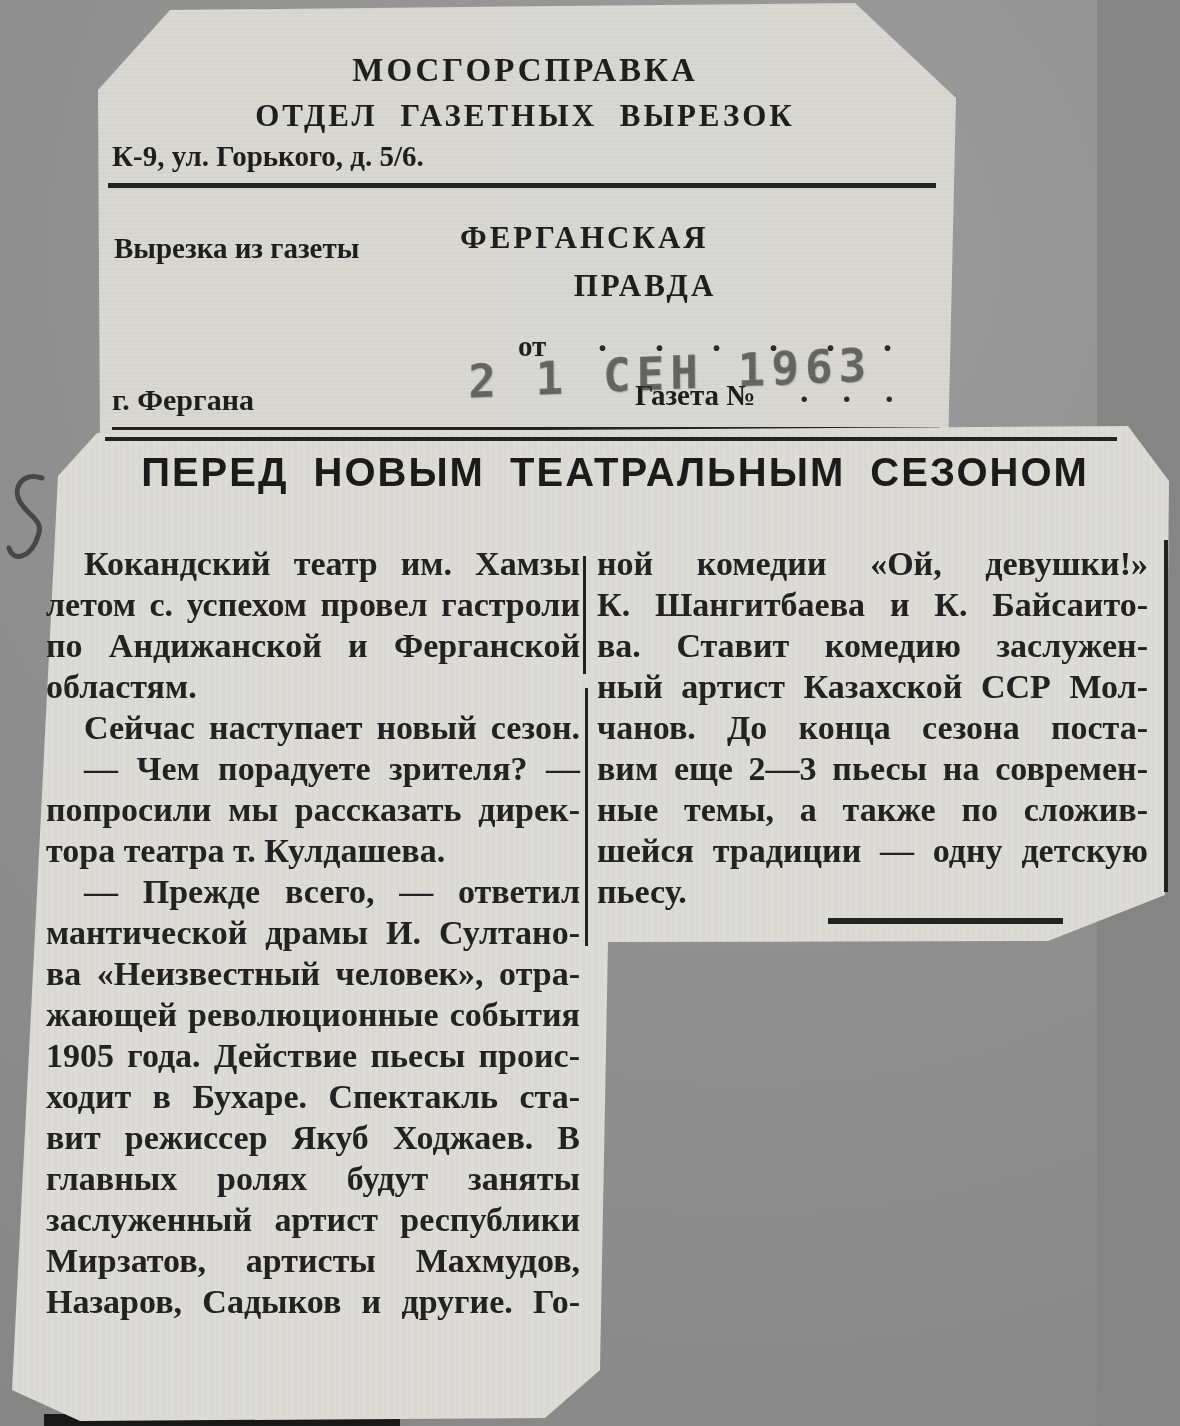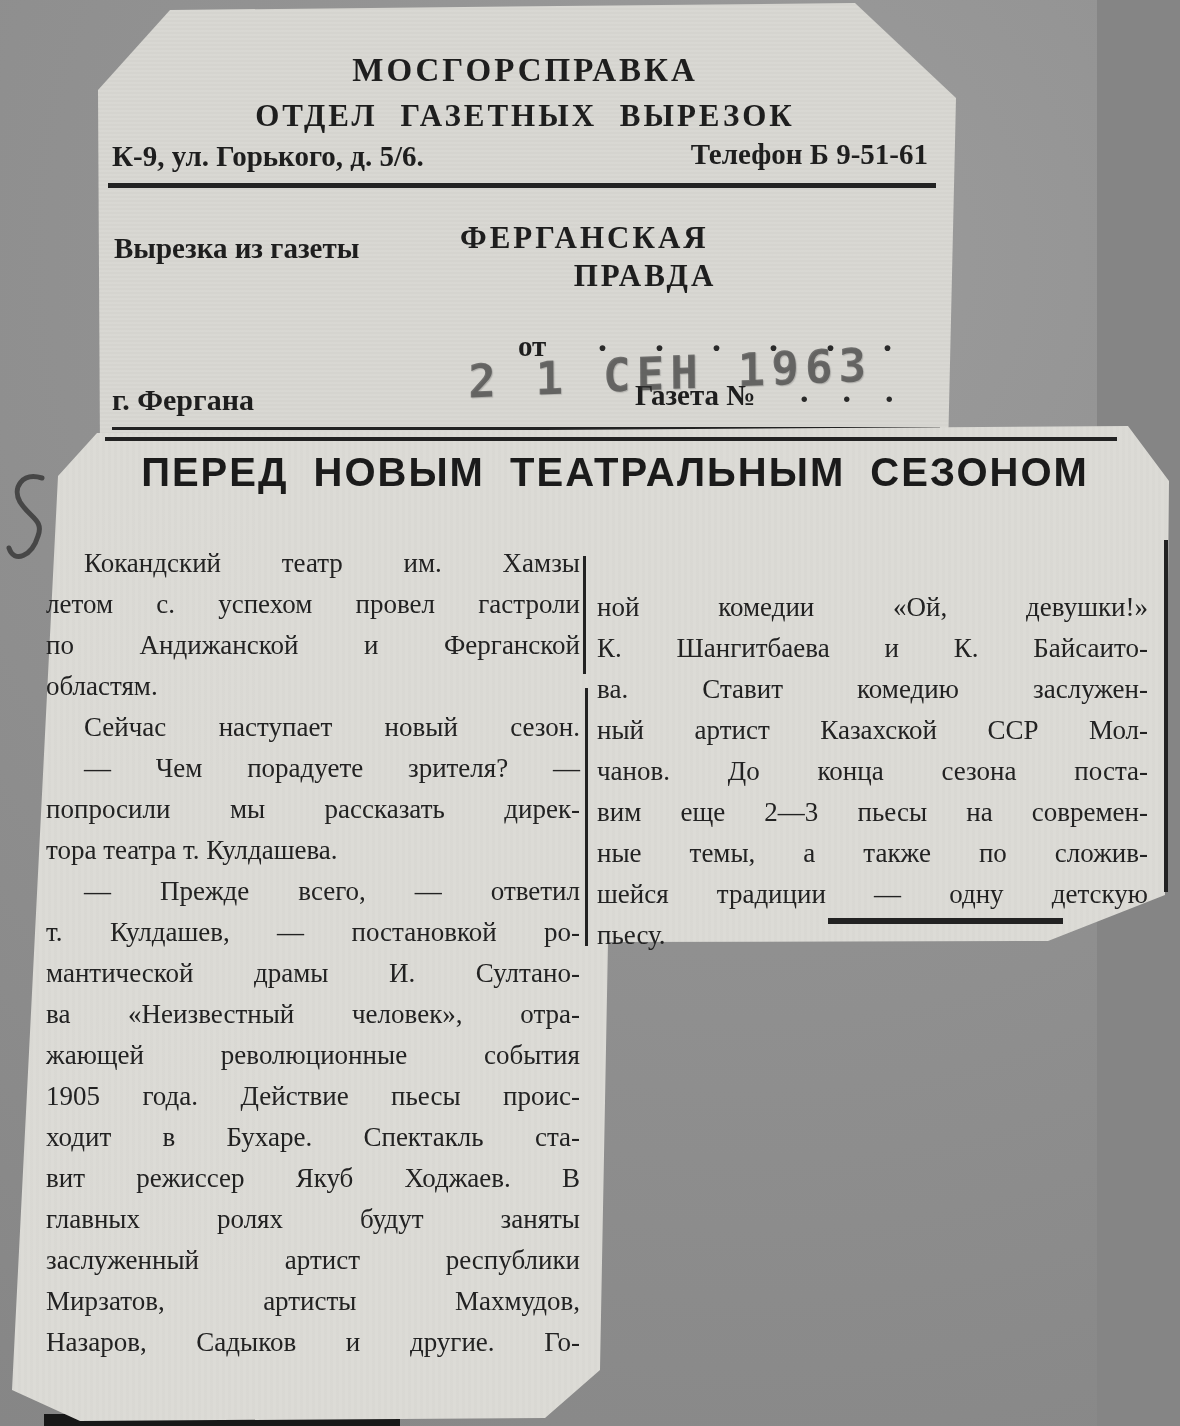--- a/index.html
+++ b/index.html
@@ -93,7 +93,6 @@
   <div class="txt org">МОСГОРСПРАВКА</div>
   <div class="txt dept">ОТДЕЛ ГАЗЕТНЫХ ВЫРЕЗОК</div>
   <div class="txt addr">К-9, ул. Горького, д. 5/6.</div>
-  <div class="txt phone">Телефон Б 9-51-61</div>
   <div class="rule" style="left:108px;top:183px;width:828px;height:5px;"></div>
 
   <div class="txt cliplabel">Вырезка из газеты</div>

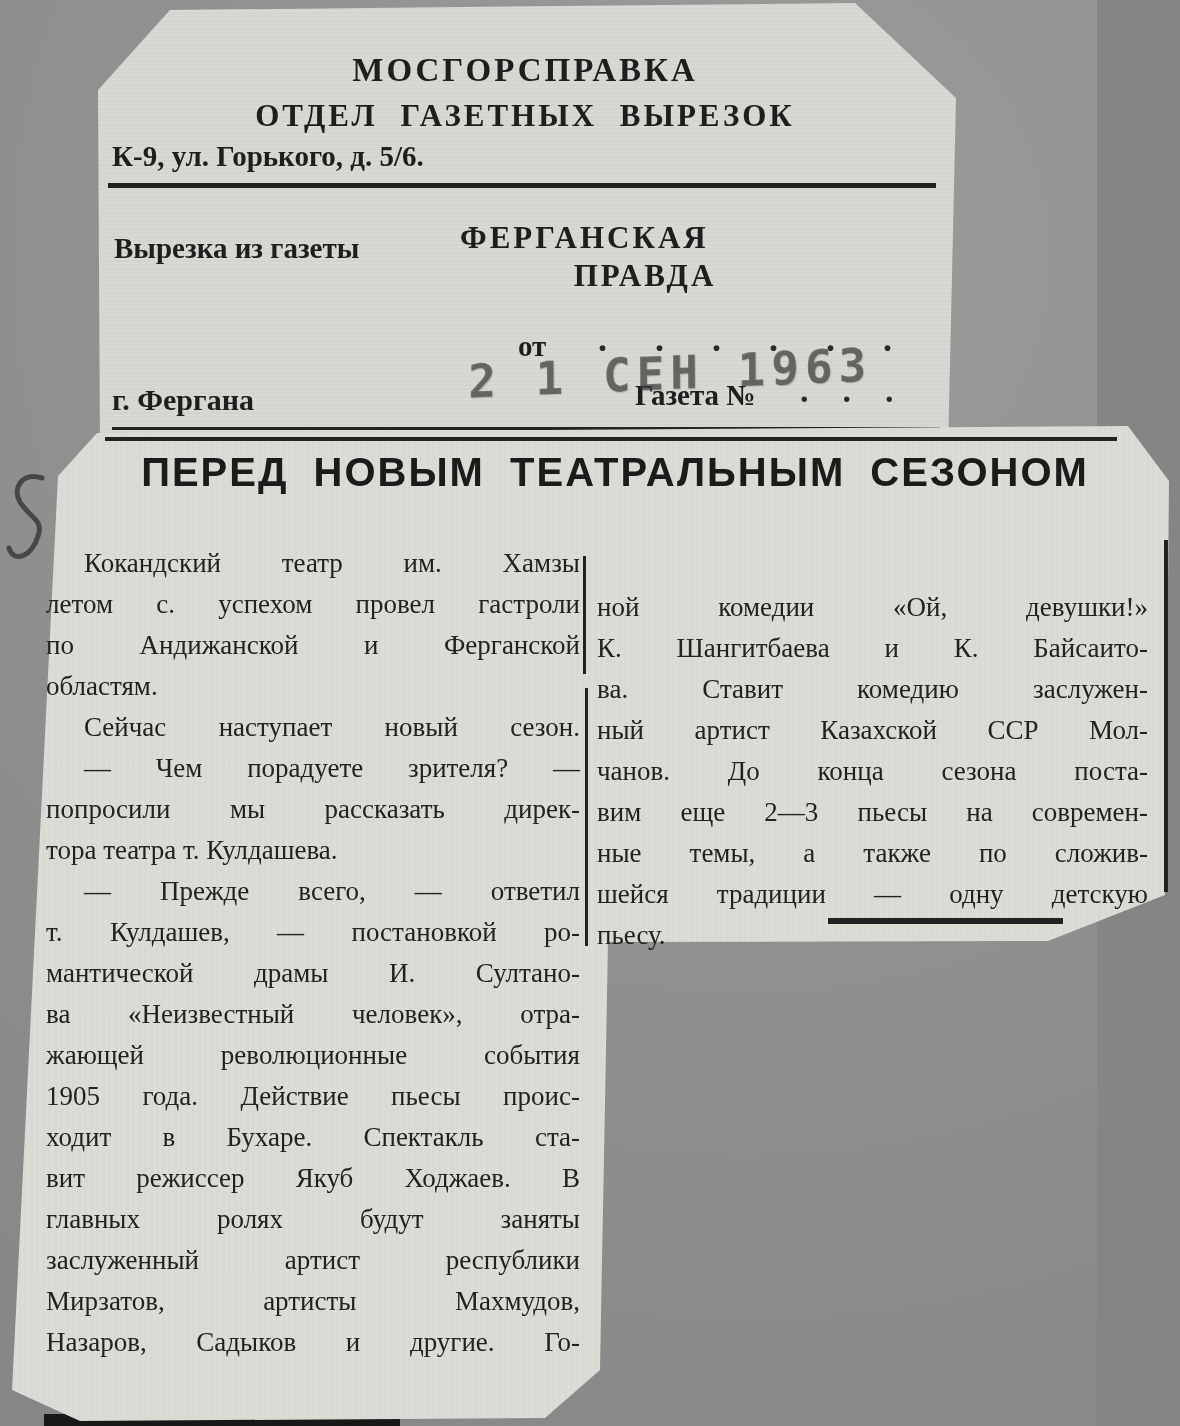--- a/index.html
+++ b/index.html
@@ -43,7 +43,7 @@
   .phone{left:630px;top:138px;width:298px;text-align:right;font-size:29px;font-weight:bold;}
   .cliplabel{left:114px;top:232px;font-size:29px;font-weight:bold;}
   .np1{left:460px;top:220px;width:370px;text-align:left;font-size:31px;letter-spacing:3px;font-weight:bold;}
-  .np2{left:460px;top:258px;width:370px;text-align:center;font-size:31px;letter-spacing:3px;font-weight:bold;}
+  .np2{left:460px;top:268px;width:370px;text-align:center;font-size:31px;letter-spacing:3px;font-weight:bold;}
   .fromword{left:518px;top:330px;font-size:29px;font-weight:bold;}
   .fromdots{left:598px;top:318px;font-size:36px;font-weight:bold;letter-spacing:48px;color:#2a2a2a;}
   .city{left:112px;top:383px;font-size:30px;font-weight:bold;}

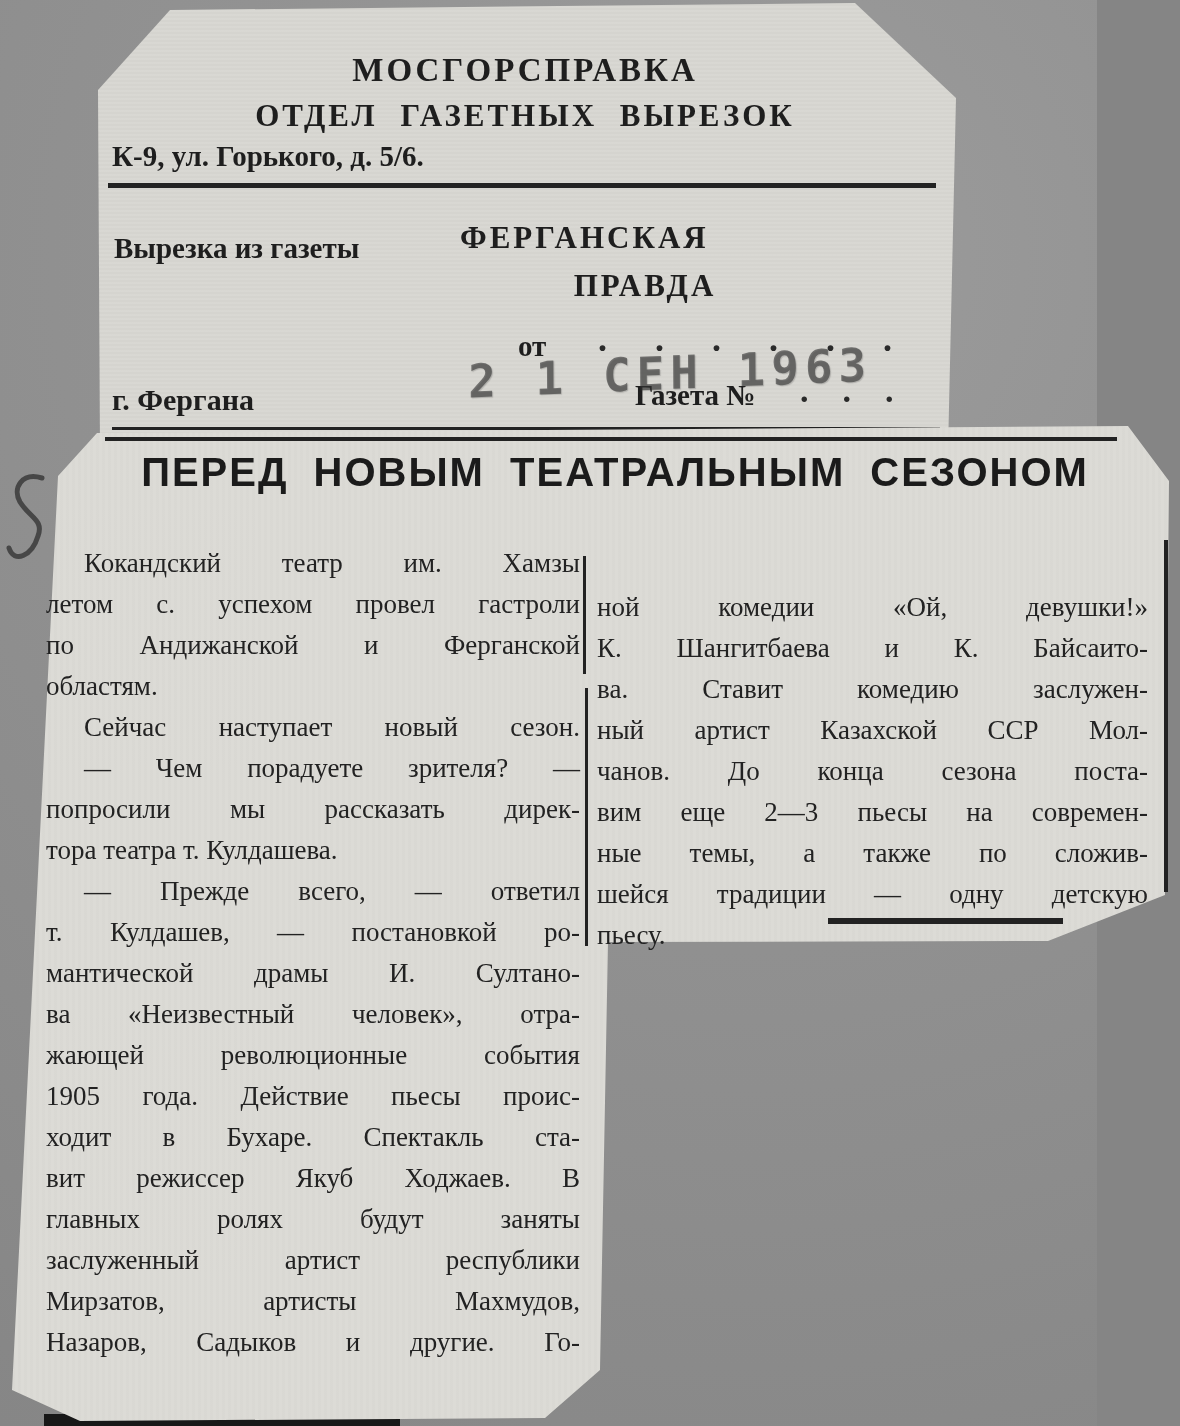--- a/index.html
+++ b/index.html
@@ -66,7 +66,7 @@
     color:#1b1b1b;
   }
   .col{position:absolute;z-index:5;color:#222;
-       font-size:27px;font-weight:normal;line-height:41px;}
+       font-size:34px;font-weight:bold;line-height:41px;}
   #left-col{left:46px;top:543px;width:534px;}
   #right-col{left:597px;top:543px;width:551px;margin-top:44px;}
   .line{width:100%;text-align:justify;text-align-last:justify;white-space:normal;}

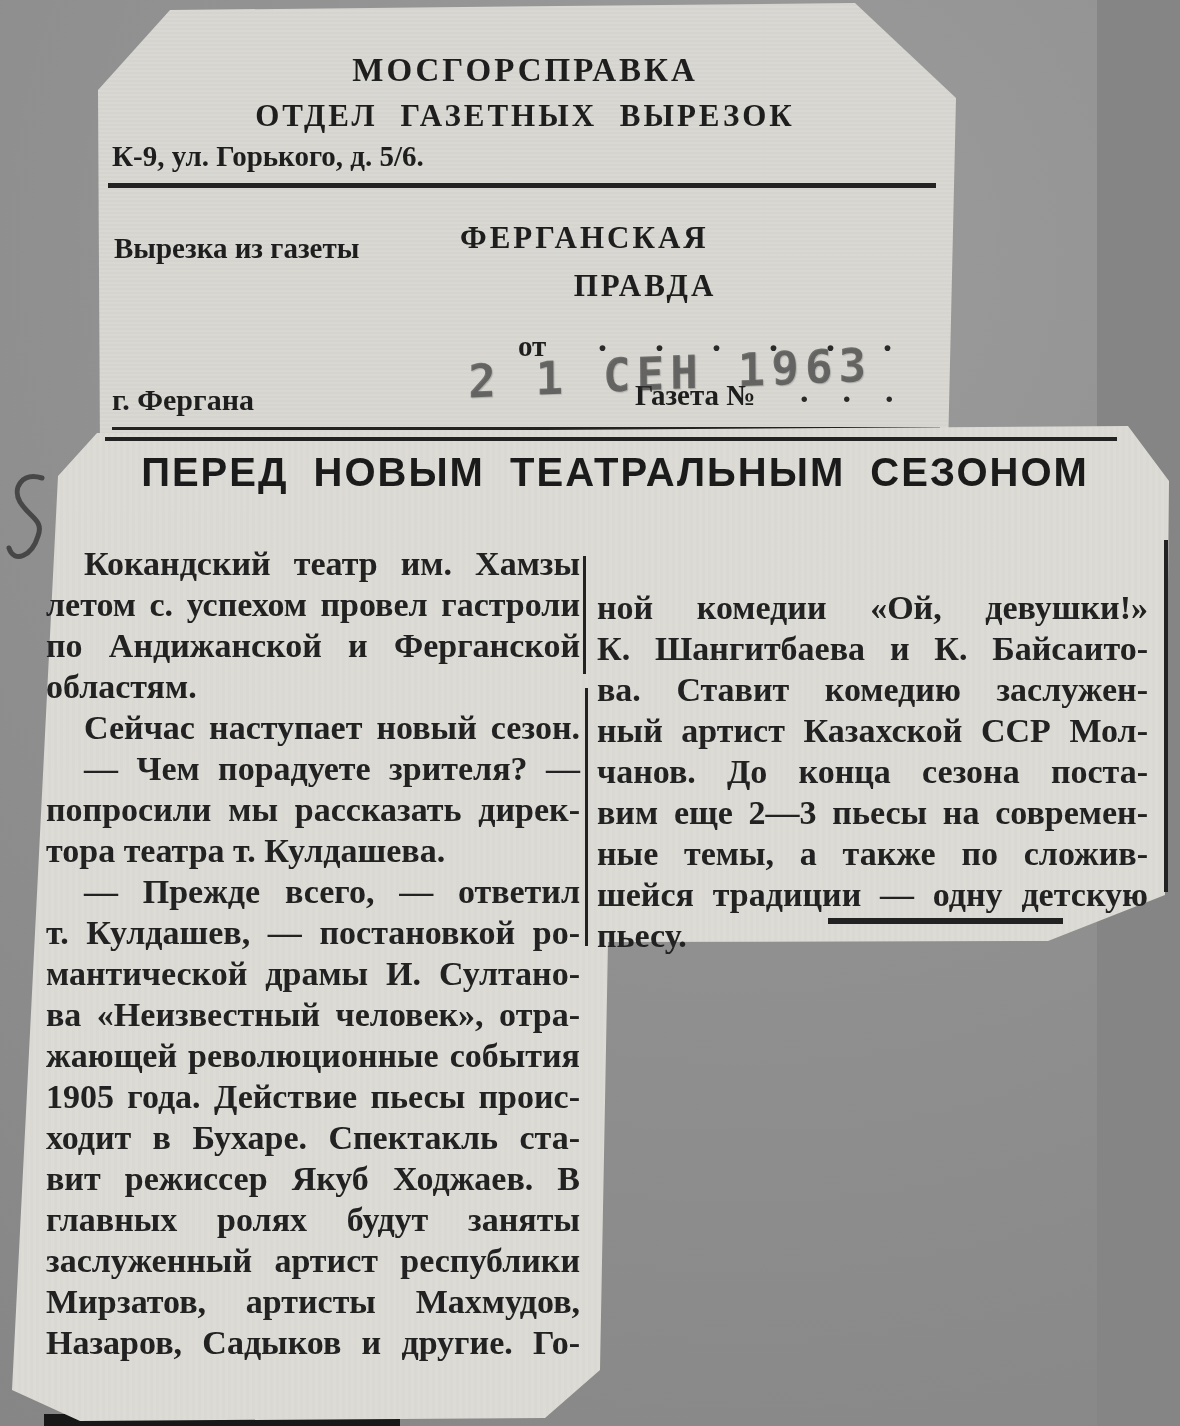--- a/index.html
+++ b/index.html
@@ -68,7 +68,7 @@
   .col{position:absolute;z-index:5;color:#222;
        font-size:34px;font-weight:bold;line-height:41px;}
   #left-col{left:46px;top:543px;width:534px;}
-  #right-col{left:597px;top:543px;width:551px;margin-top:44px;}
+  #right-col{left:597px;top:543px;width:551px;}
   .line{width:100%;text-align:justify;text-align-last:justify;white-space:normal;}
   .line.endline{text-align-last:left;}
   .line.indent{text-indent:38px;}

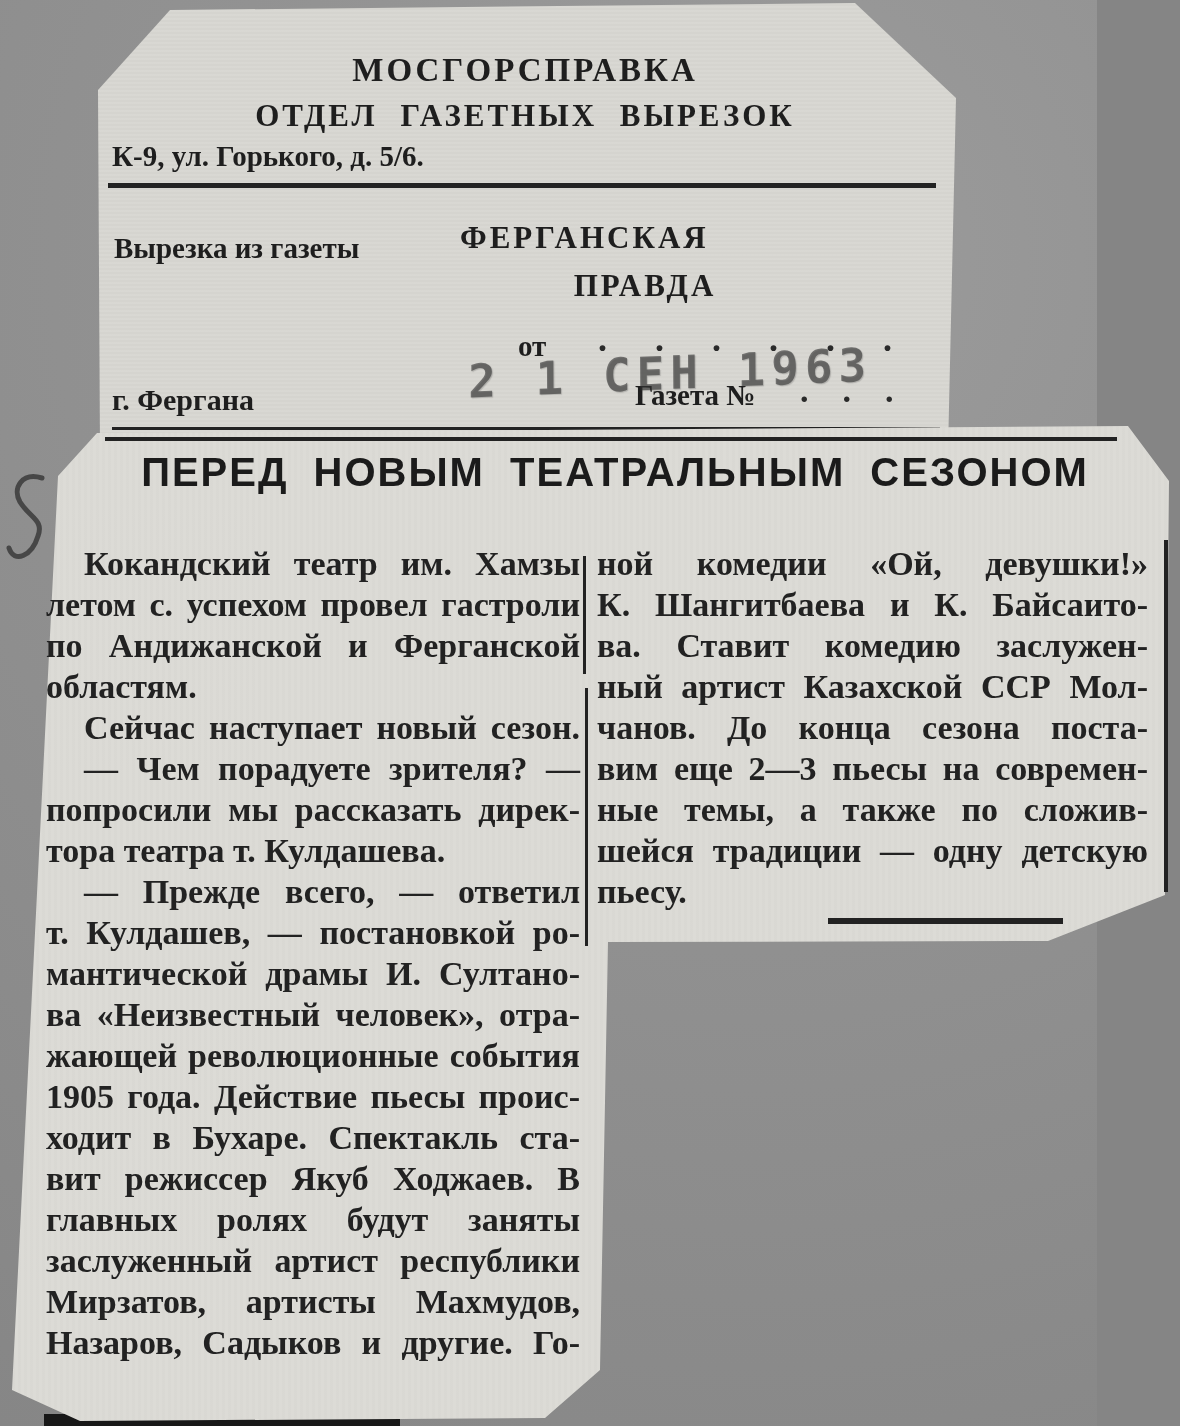--- a/index.html
+++ b/index.html
@@ -121,7 +121,6 @@
     <div class="line">попросили мы рассказать дирек-</div>
     <div class="line endline">тора театра т. Кулдашева.</div>
     <div class="line indent">— Прежде всего, — ответил</div>
-    <div class="line">т. Кулдашев, — постановкой ро-</div>
     <div class="line">мантической драмы И. Султано-</div>
     <div class="line">ва «Неизвестный человек», отра-</div>
     <div class="line">жающей революционные события</div>

